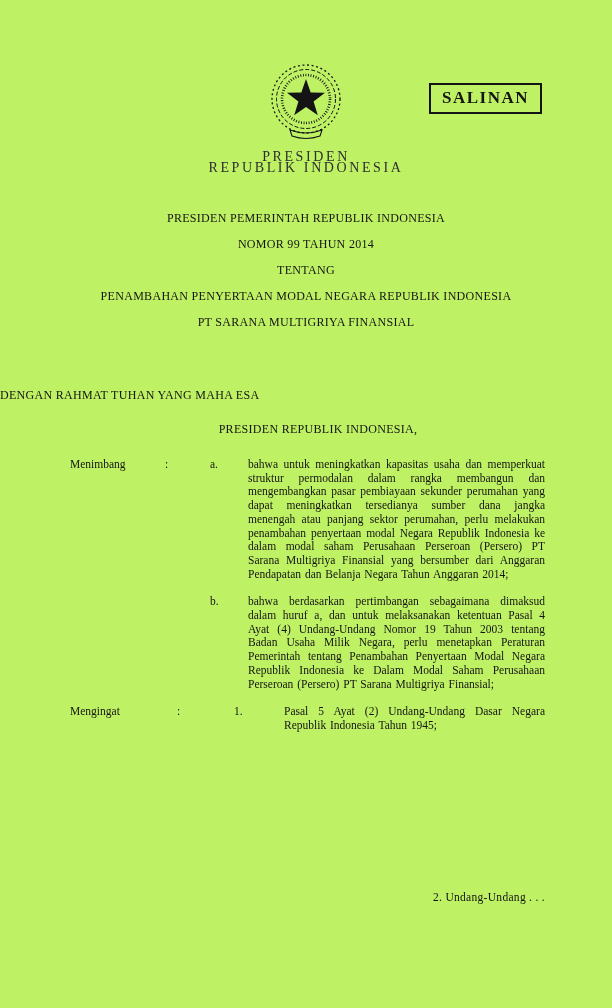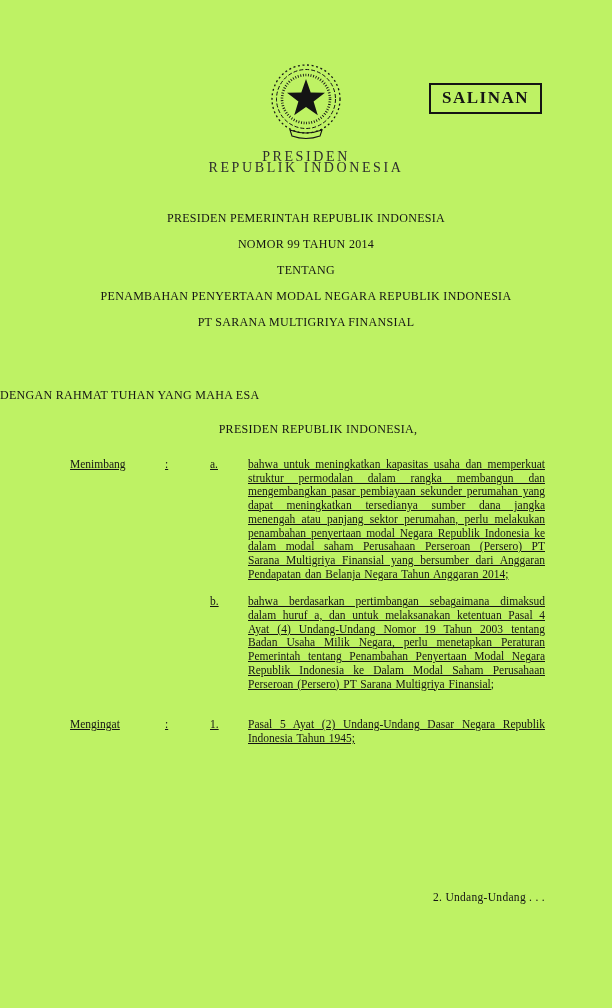--- a/index.html
+++ b/index.html
@@ -53,7 +53,7 @@
 
   
   .body-block {
-    position:absolute; top:458px; left:70px; right:67px;text-decoration:underline;
+    position:absolute; top:458px; left:70px; right:67px;
   }
   .clause {
     display:grid;

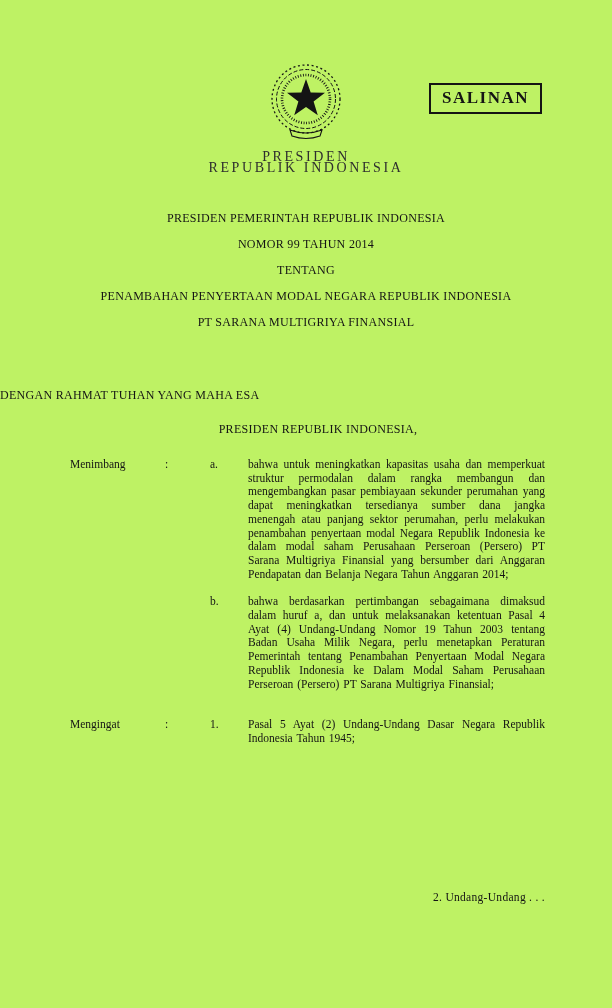--- a/index.html
+++ b/index.html
@@ -62,7 +62,7 @@
     word-spacing:1px;
   }
   .clause + .clause { margin-top:14px; }
-  .clause.section-gap { margin-top:27px; }
+  .clause.section-gap { margin-top:14px;gap:12px; }
   .clause-label, .clause-colon, .clause-marker { text-align:left; }
   .clause-text { text-align:justify; }
 

